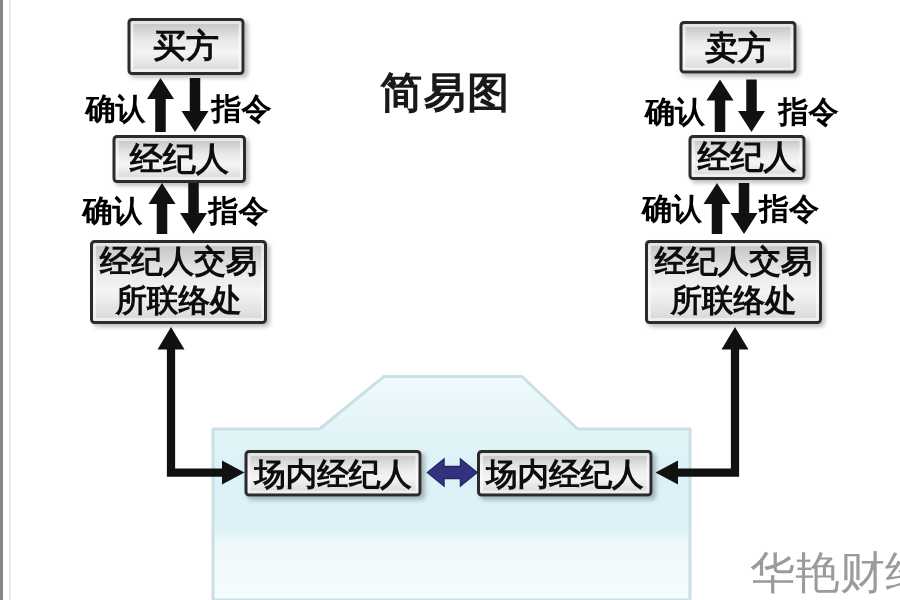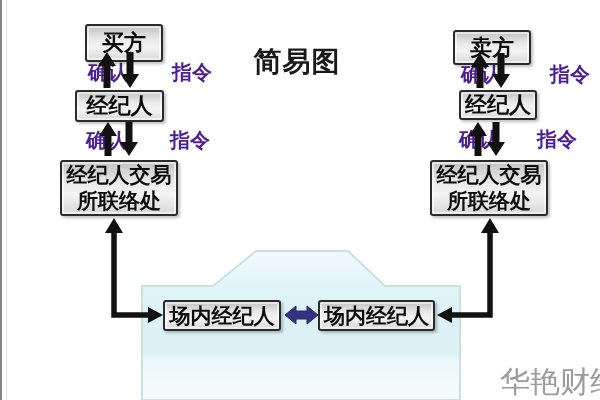--- a/index.html
+++ b/index.html
@@ -18,7 +18,7 @@
     box-shadow:inset 0 0 0 2px rgba(255,255,255,.55), 2px 2px 3px rgba(0,0,0,.25);
     font-weight:bold;color:#0d0d0d;text-align:center;
   }
-  .box-buyer  {left:85px; top:24px; width:74px; height:34px;font-size:22px;}
+  .box-buyer  {left:85px; top:12px; width:74px; height:34px;font-size:22px;}
   .box-seller {left:453px;top:14px; width:74px; height:31px;font-size:22px;margin-top:16px;}
   .box-broker-l{left:75px; top:90px; width:85px; height:28px;font-size:22px;}
   .box-broker-r{left:459px;top:90px; width:74px; height:26px;font-size:22px;}

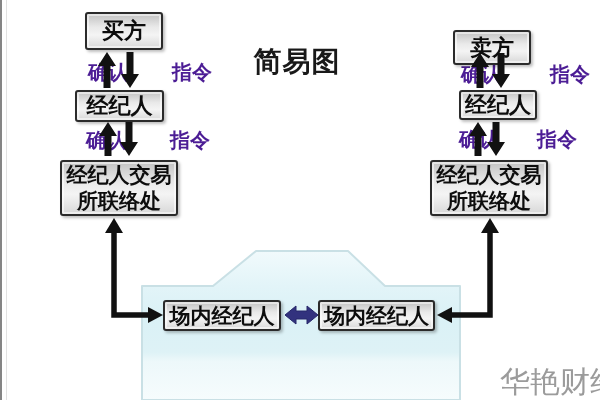--- a/index.html
+++ b/index.html
@@ -19,7 +19,7 @@
     font-weight:bold;color:#0d0d0d;text-align:center;
   }
   .box-buyer  {left:85px; top:12px; width:74px; height:34px;font-size:22px;}
-  .box-seller {left:453px;top:14px; width:74px; height:31px;font-size:22px;margin-top:16px;}
+  .box-seller {left:453px;top:14px; width:74px; height:31px;font-size:22px;}
   .box-broker-l{left:75px; top:90px; width:85px; height:28px;font-size:22px;}
   .box-broker-r{left:459px;top:90px; width:74px; height:26px;font-size:22px;}
   .box-liaison-l{left:60px; top:160px;width:114px;height:52px;font-size:21px;line-height:26px;}

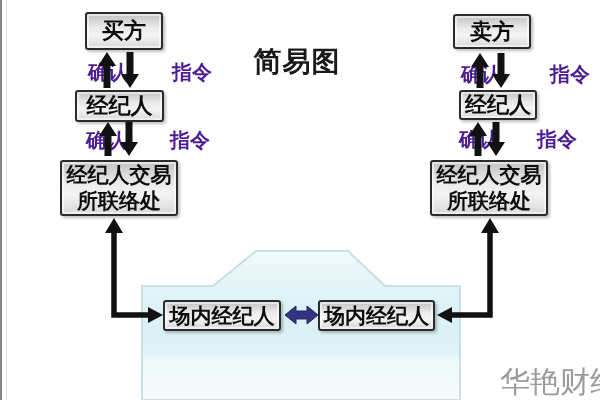--- a/index.html
+++ b/index.html
@@ -28,7 +28,7 @@
   .box-floor-r{left:318px;top:300px;width:113px;height:27px;font-size:21px;}
 
   .flowlabel{
-    position:absolute;font-size:20px;font-weight:bold;color:#4c1d95;white-space:nowrap;margin-left:31px;
+    position:absolute;font-size:20px;font-weight:bold;color:#000000;white-space:nowrap;
   }
   #title{
     position:absolute;left:227px;top:46px;width:140px;text-align:center;

